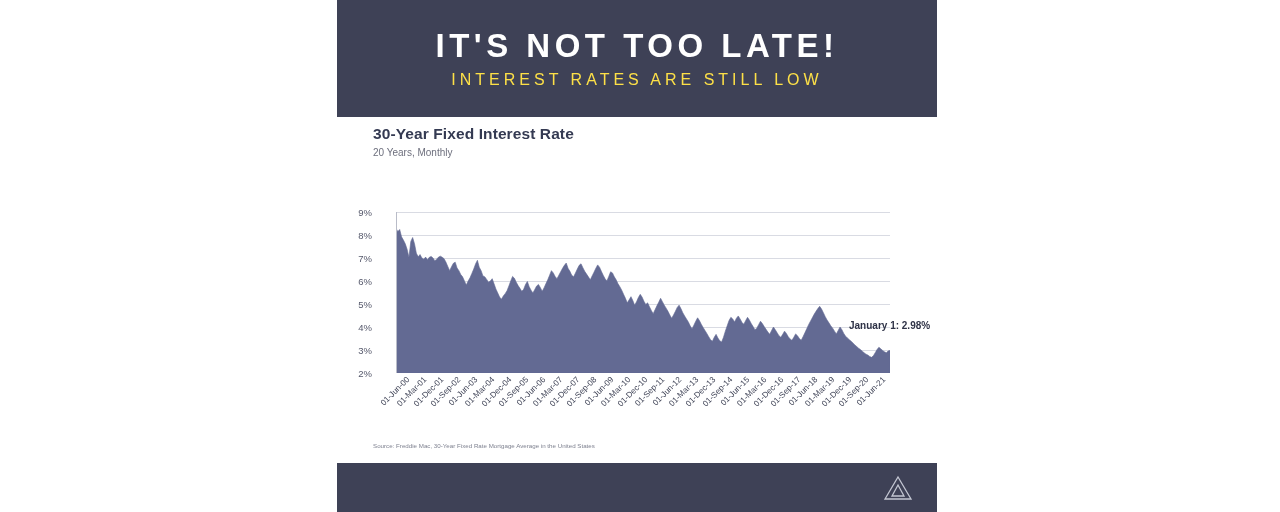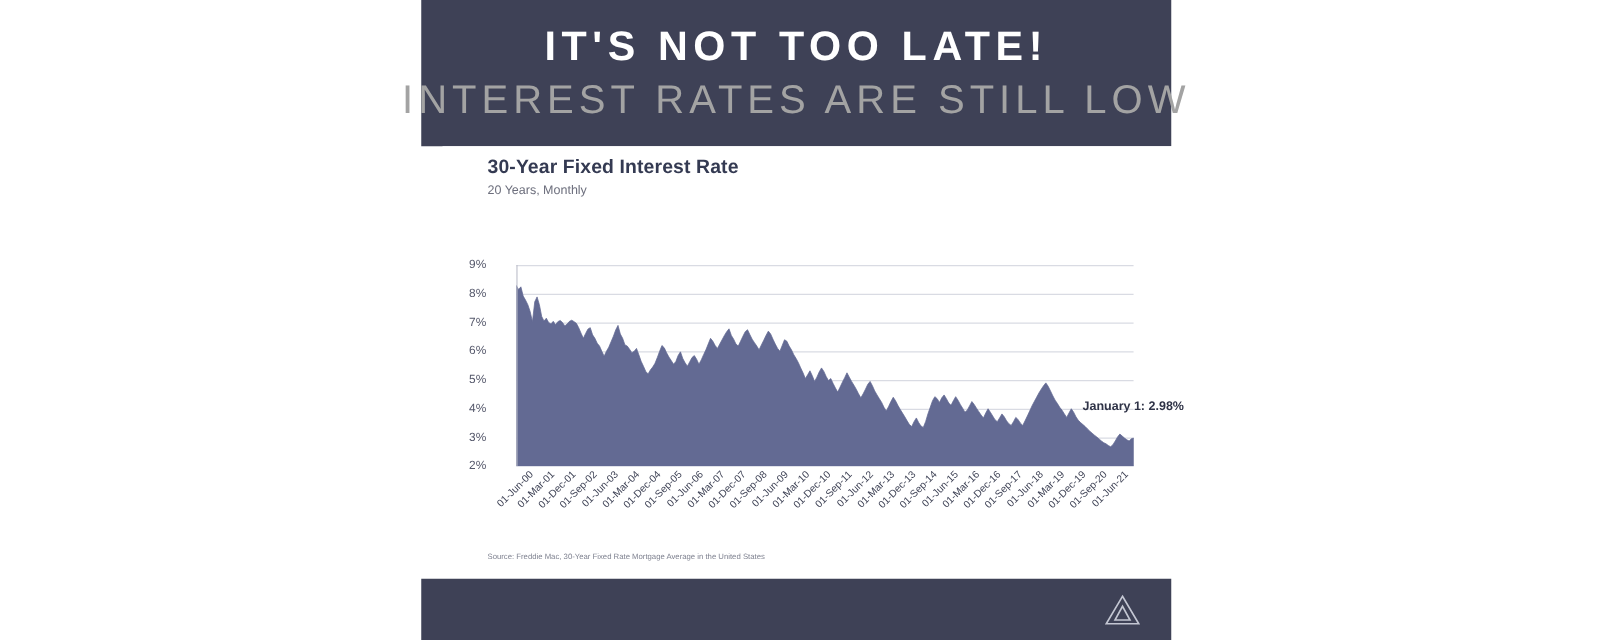--- a/index.html
+++ b/index.html
@@ -22,7 +22,7 @@
     line-height:1.05;white-space:nowrap;
   }
   #subheadline{
-    color:#a3a3a3;font-size:32px;font-weight:normal;letter-spacing:4px;
+    color:#fde047;font-size:16px;font-weight:normal;letter-spacing:4px;
     line-height:1.1;white-space:nowrap;margin-top:7px;
   }
 

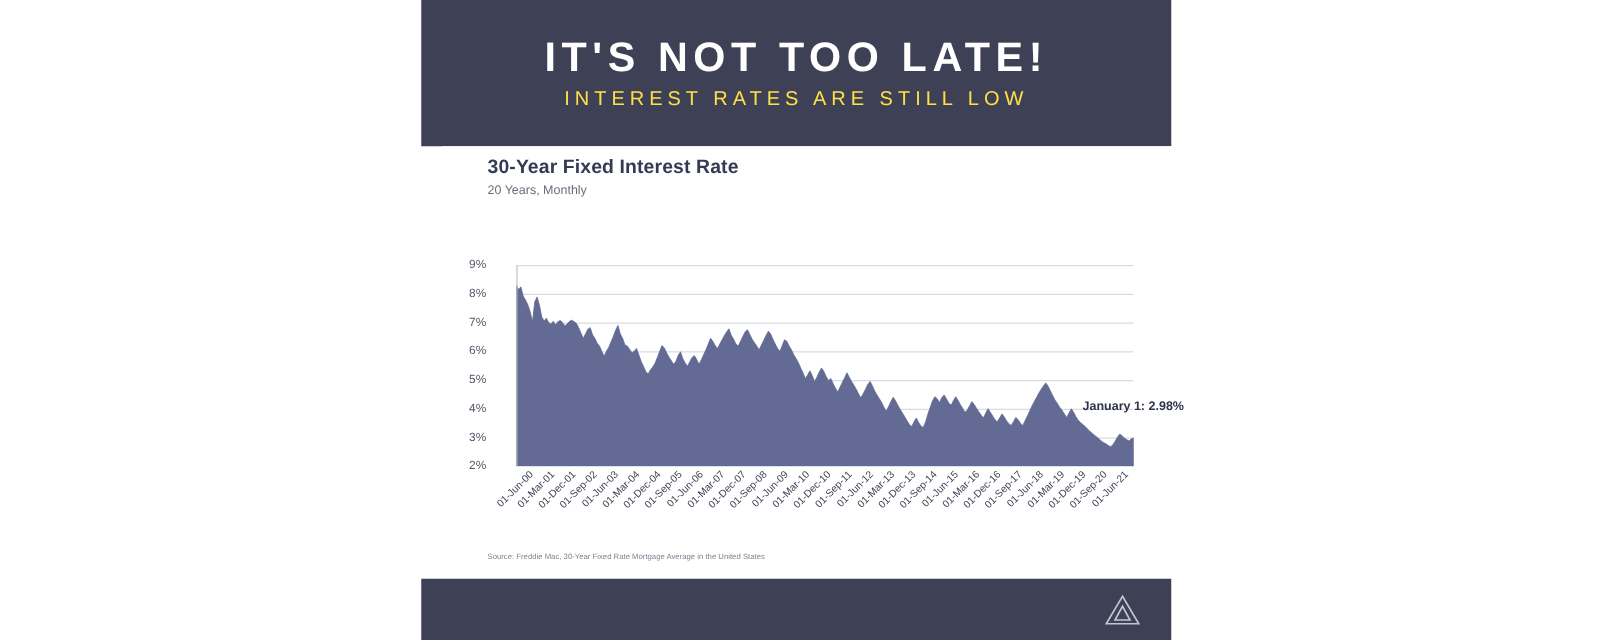--- a/index.html
+++ b/index.html
@@ -27,7 +27,7 @@
   }
 
   
-  #panel{position:absolute;left:354px;top:117px;width:600px;height:346px;background:#fff;}
+  #panel{position:absolute;left:337px;top:117px;width:600px;height:346px;background:#fff;}
 
   #chart-title{
     position:absolute;left:36px;top:8px;

